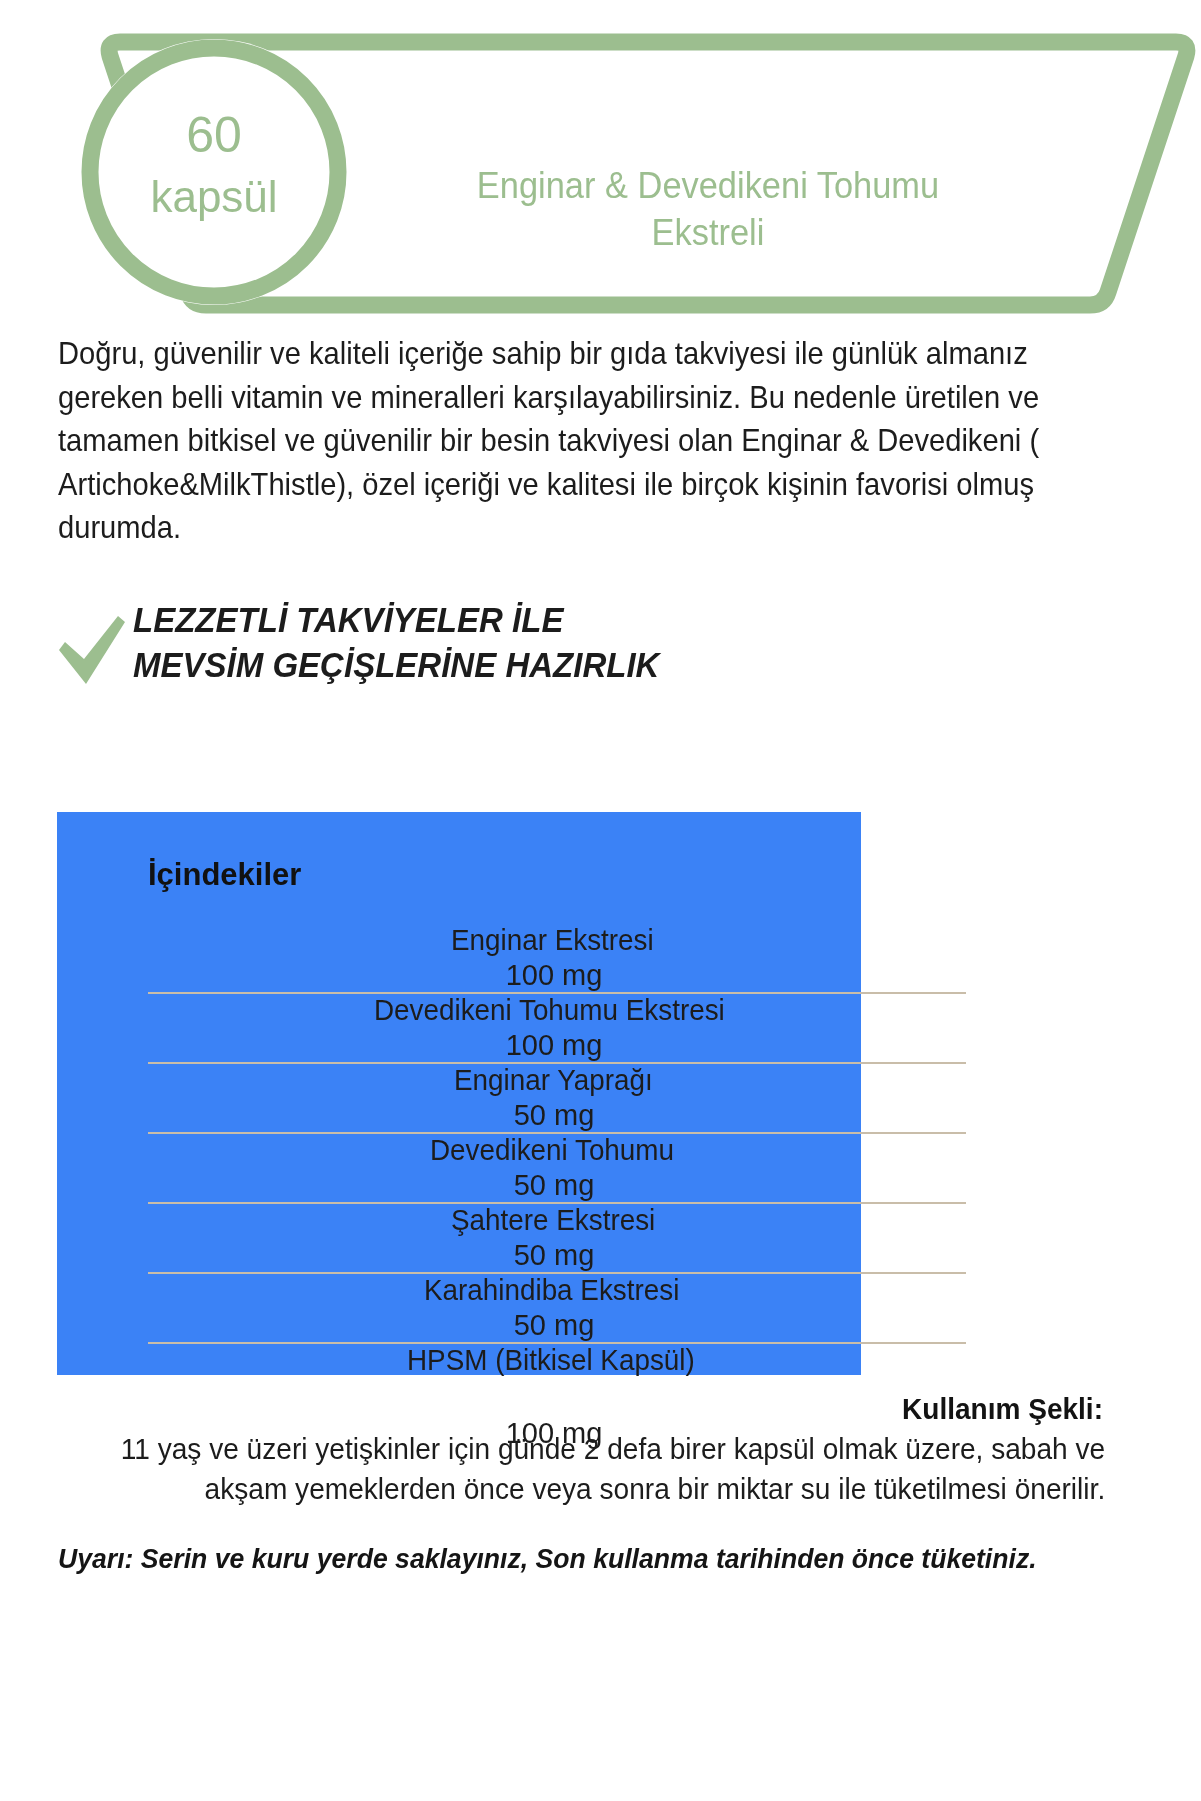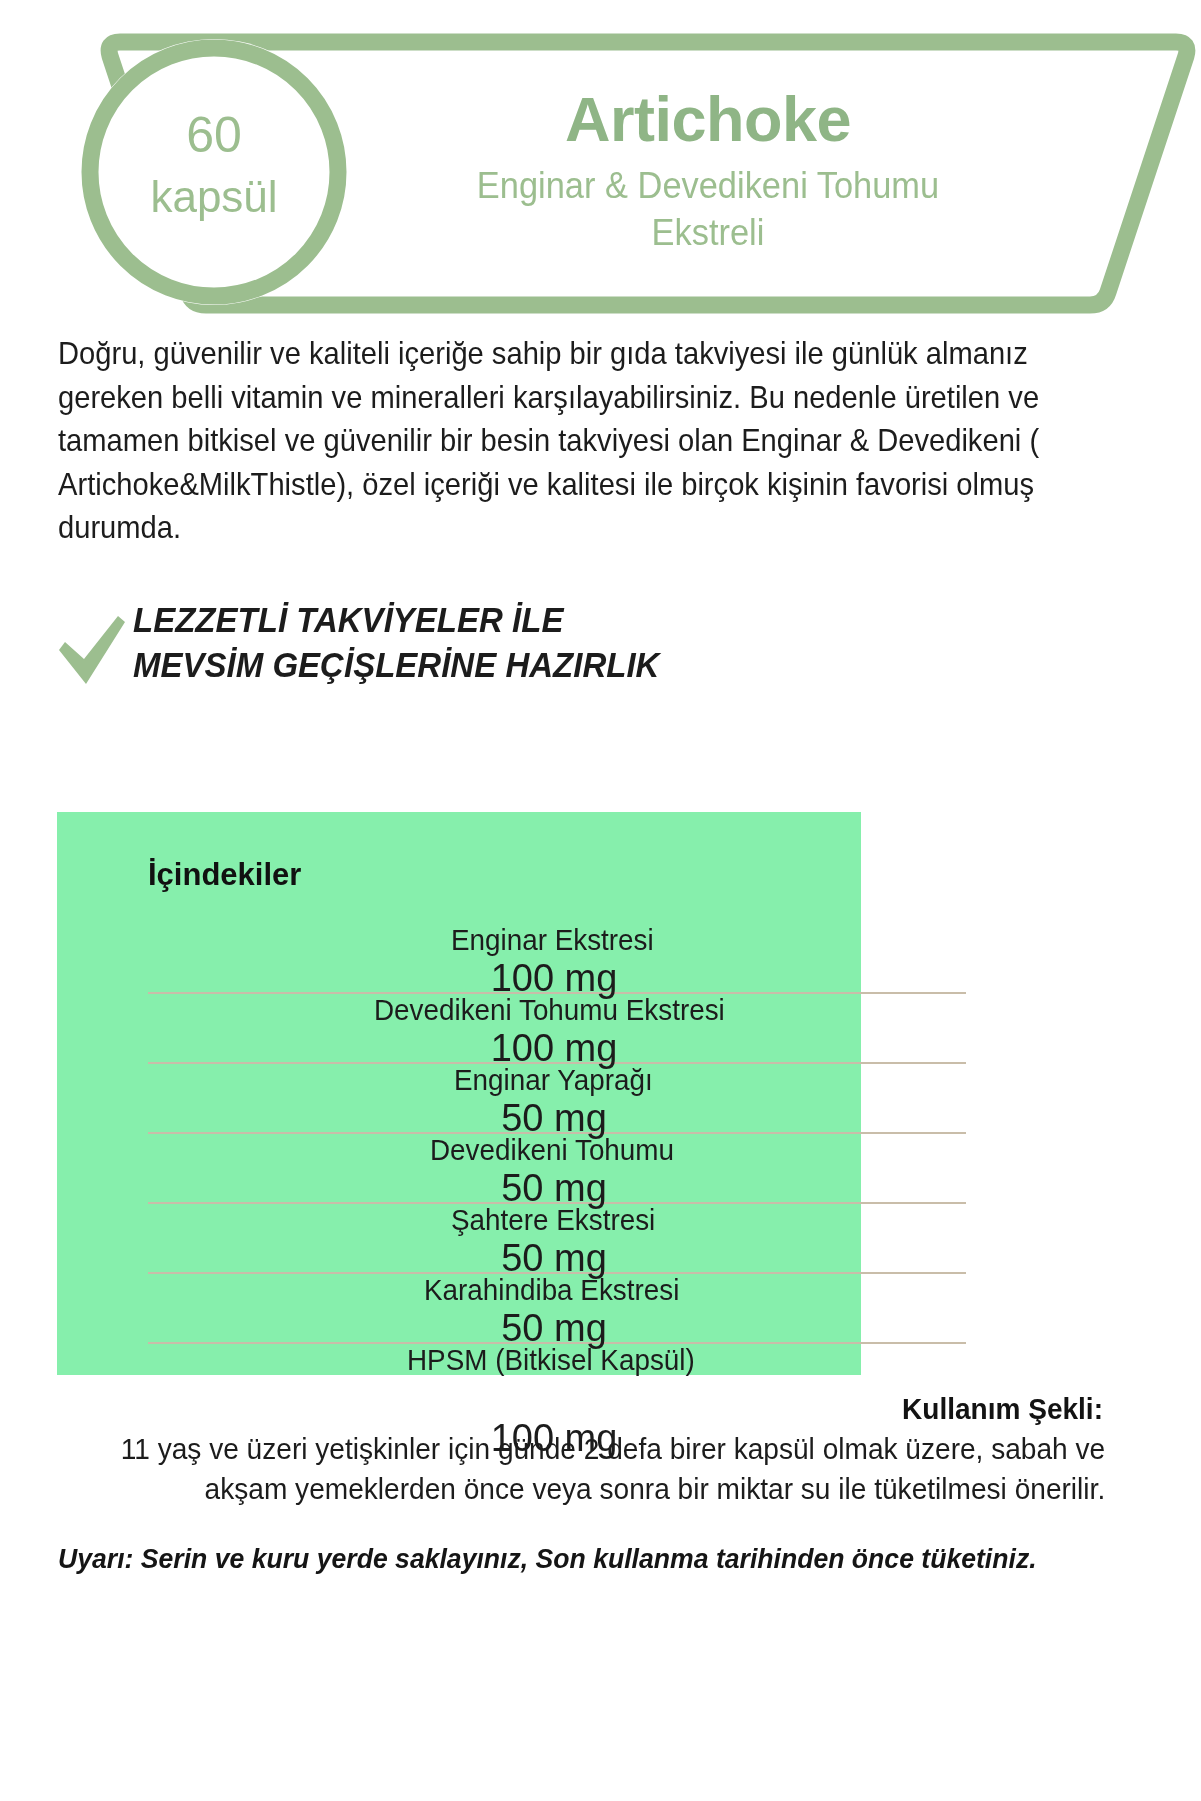--- a/index.html
+++ b/index.html
@@ -199,7 +199,6 @@
     <text class="badge-unit" x="186" y="212" text-anchor="middle" font-size="44">kapsül</text>
   </svg>
 
-  <div class="title-main">Artichoke</div>
 
   <div class="title-sub">
     <div>Enginar &amp; Devedikeni Tohumu</div>

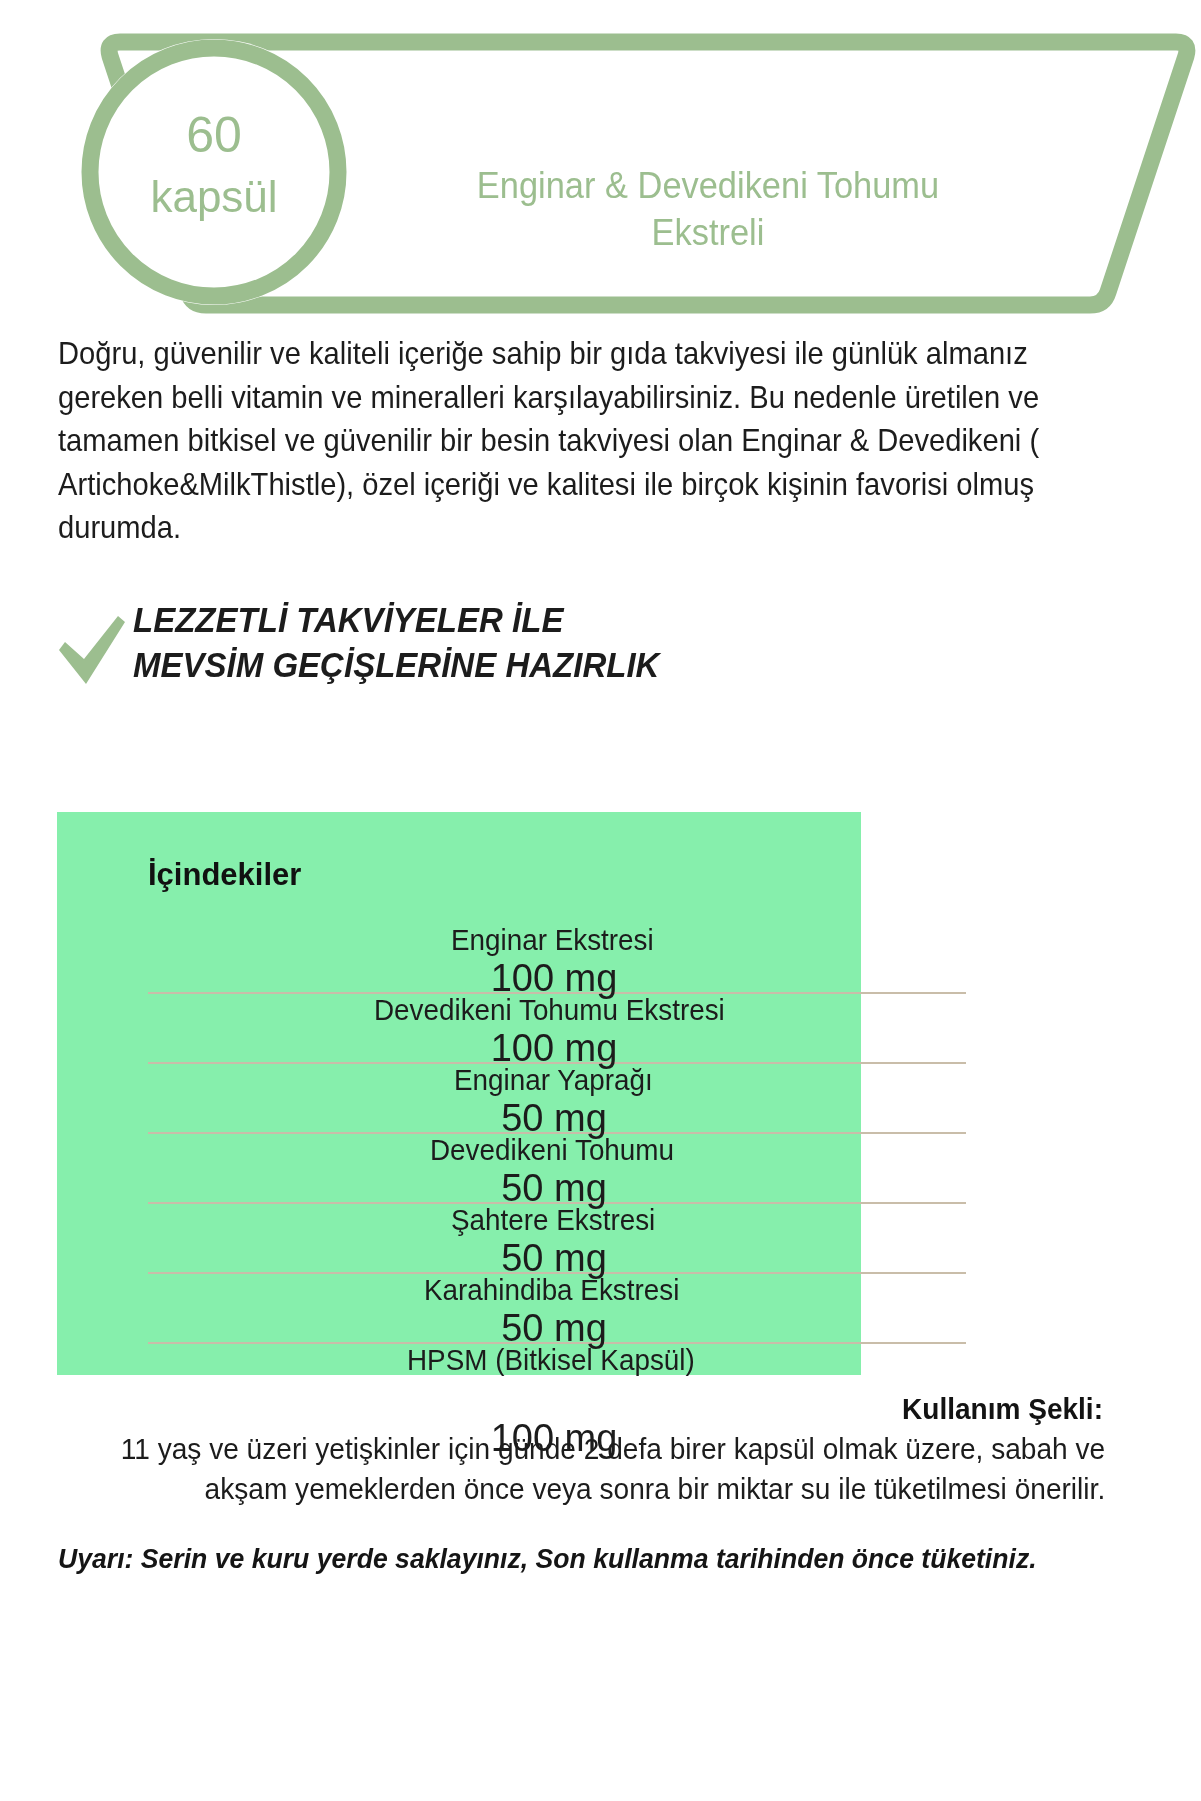--- a/index.html
+++ b/index.html
@@ -106,7 +106,7 @@
     top: 812px;
     width: 804px;
     height: 563px;
-    background: #86efac;
+    background: #3b82f6;
   }
   .panel-title {
     position: absolute;

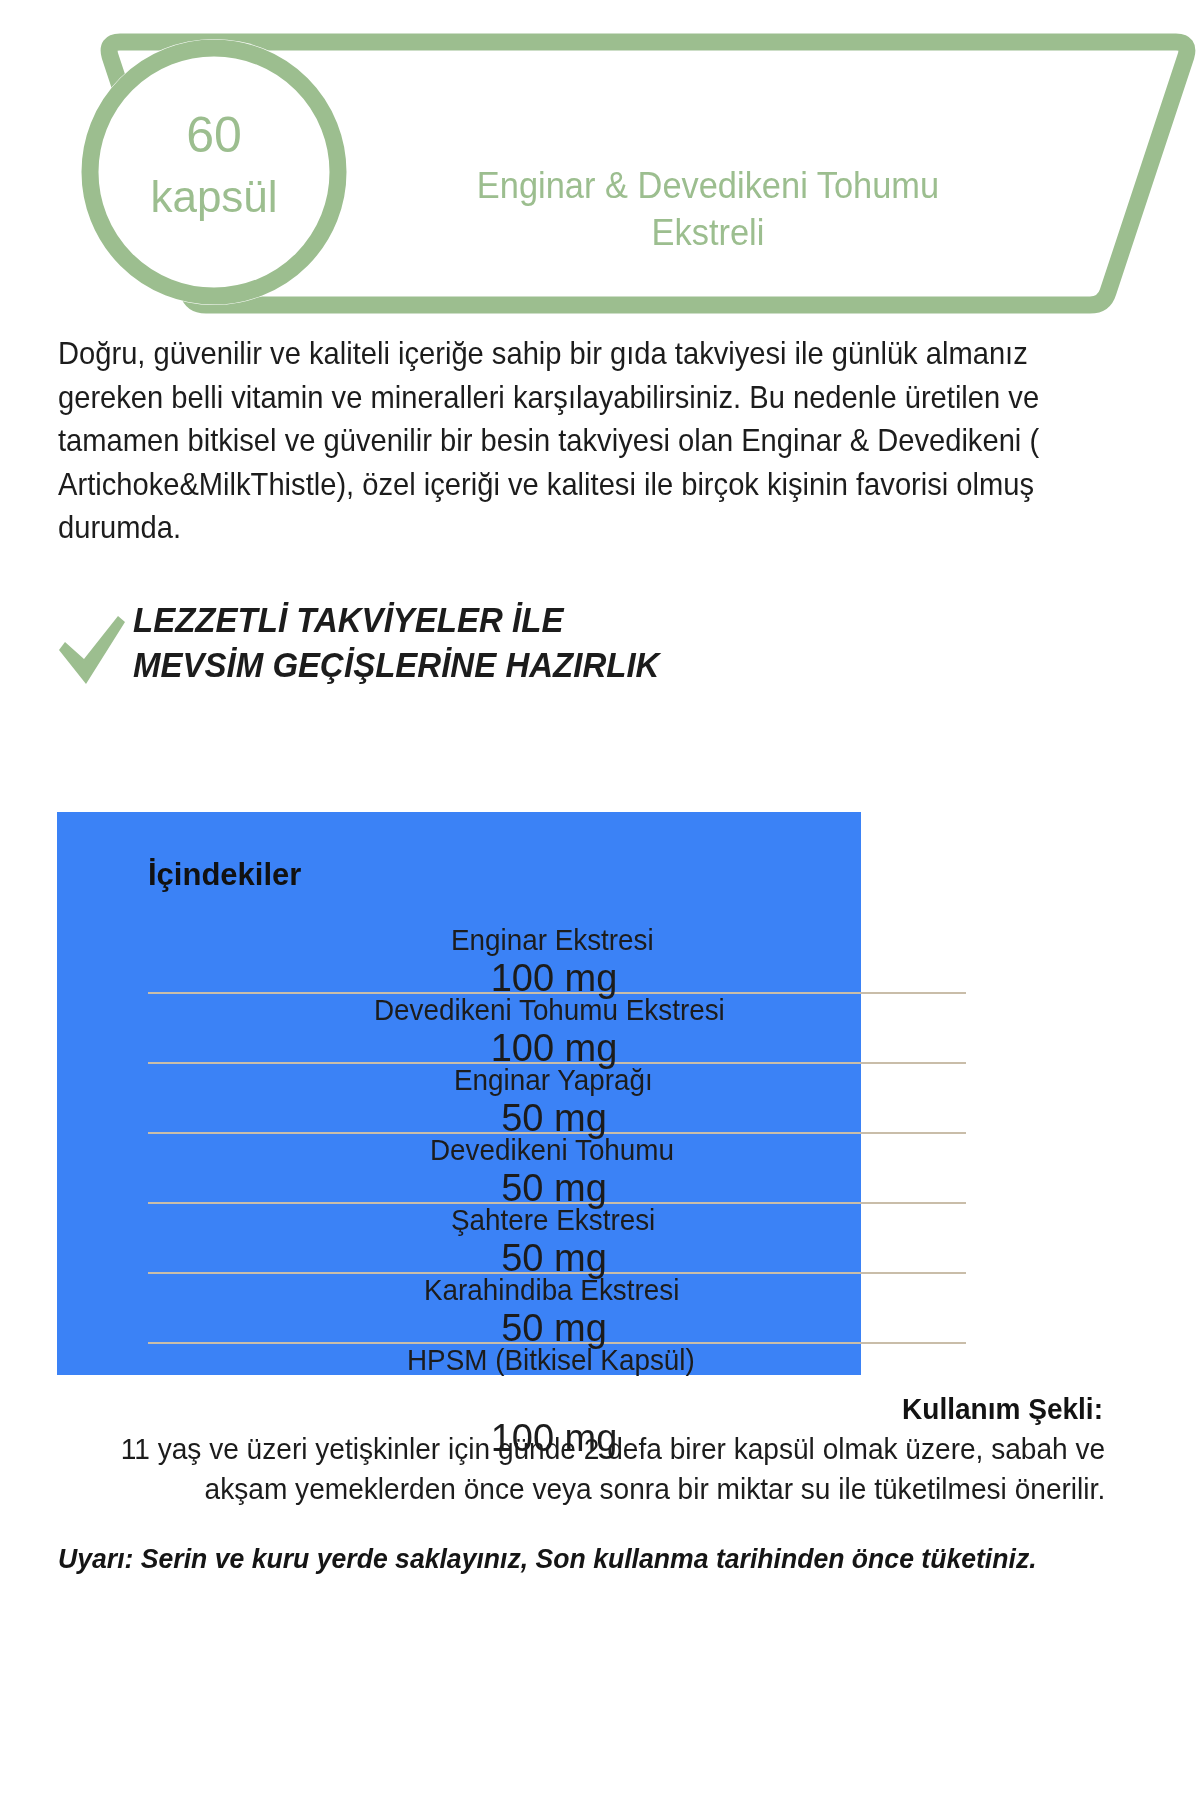--- a/index.html
+++ b/index.html
@@ -141,7 +141,7 @@
     transform-origin: left center;
   }
   .row-amount {
-    font-size: 38px;
+    font-size: 29px;
     color: #1c1c1c;
     text-align: center;
     padding-right: 6px;

